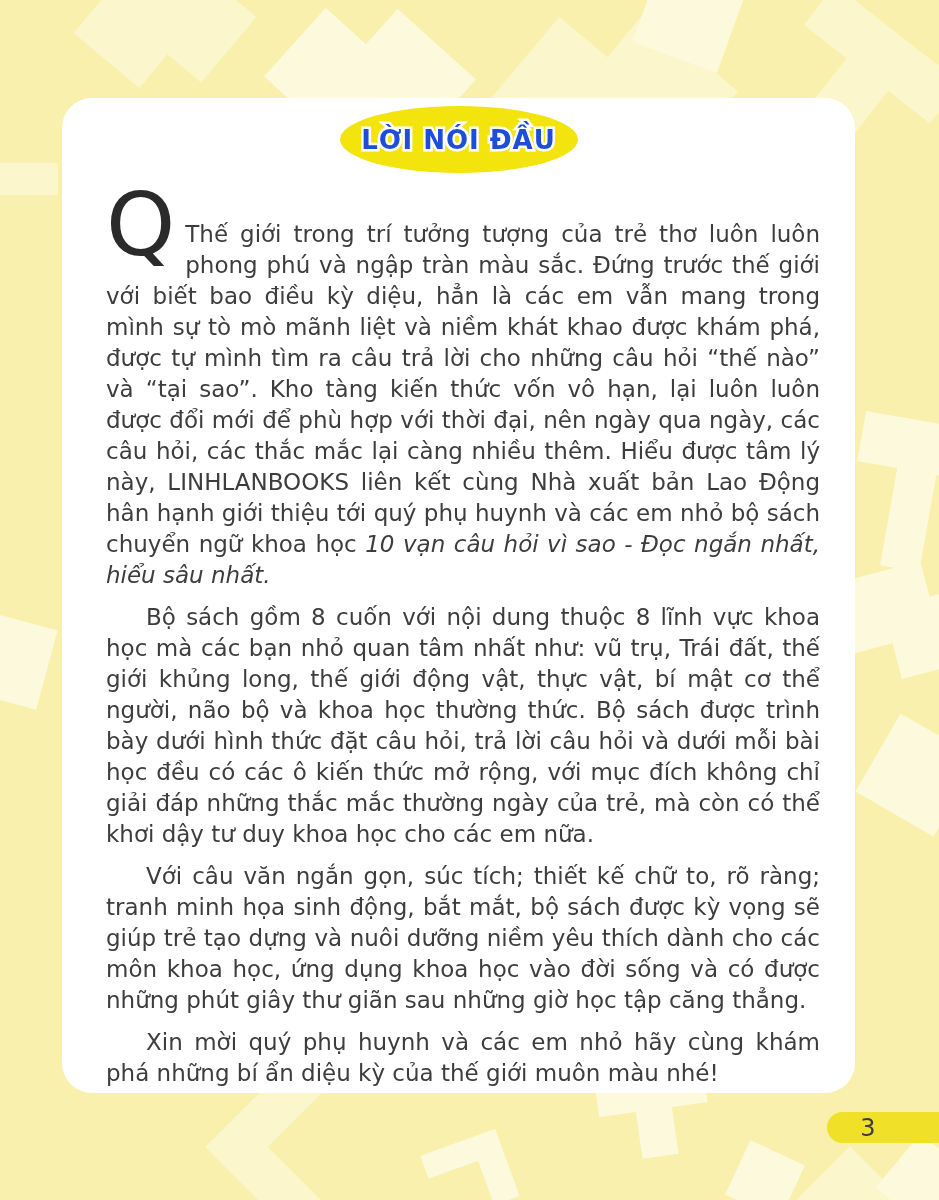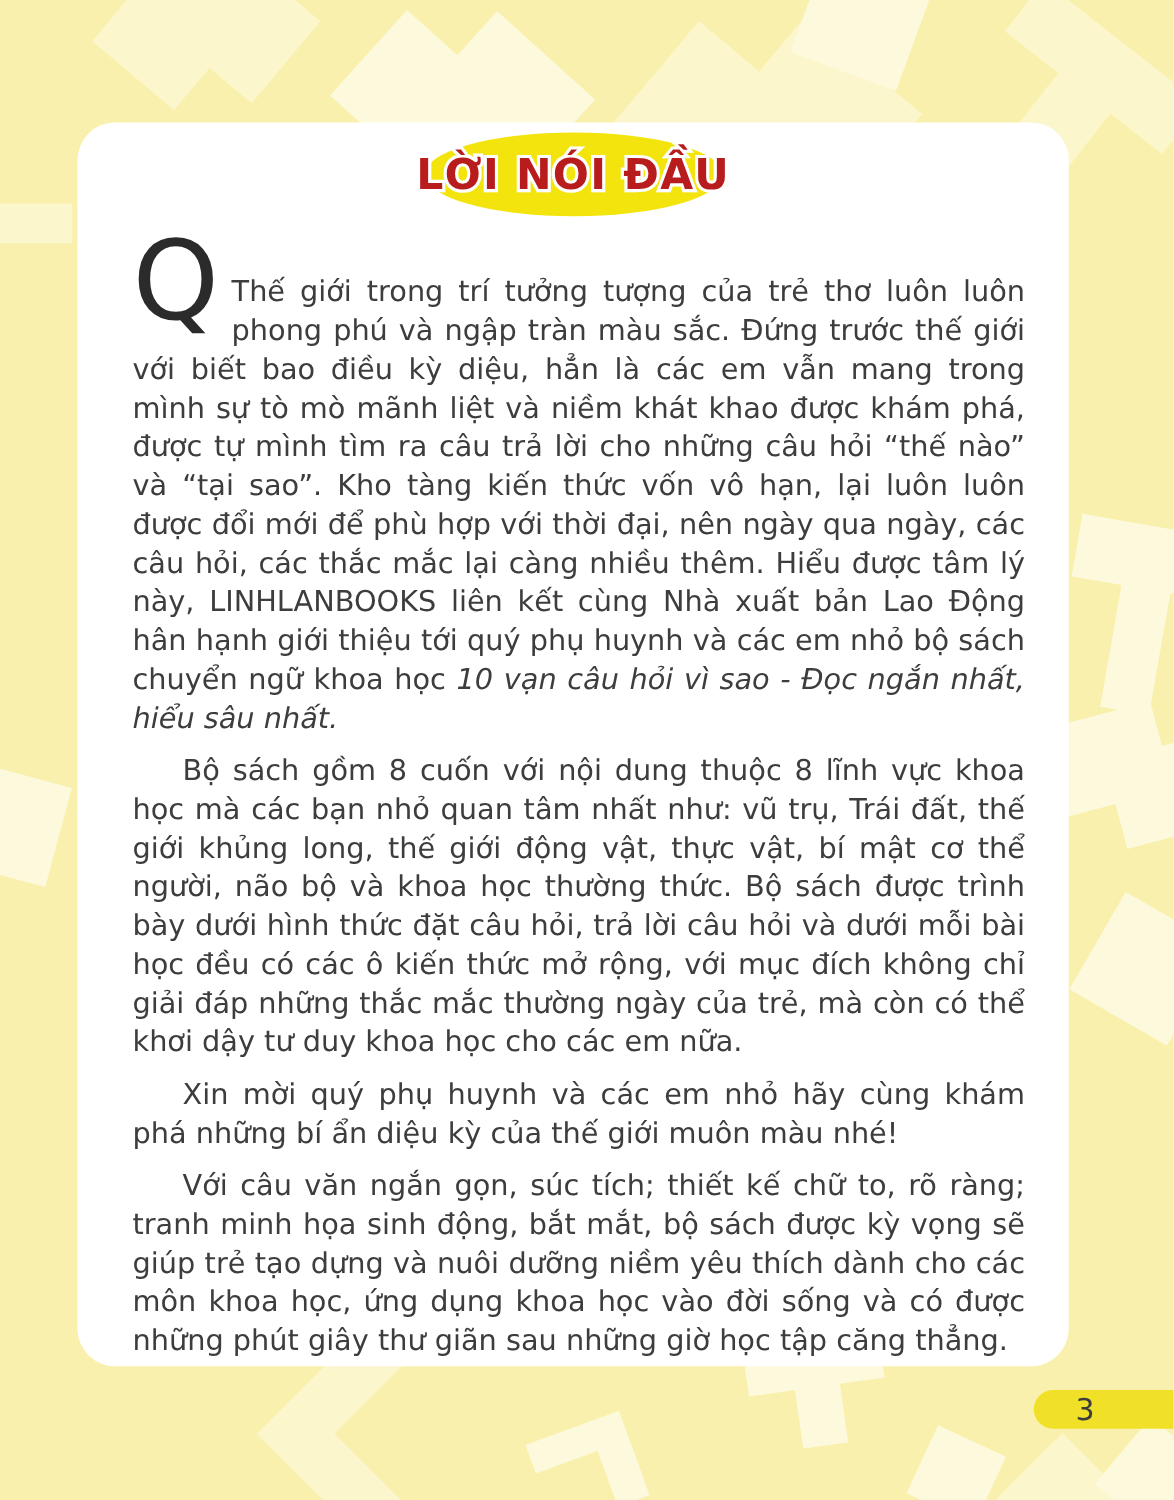--- a/index.html
+++ b/index.html
@@ -50,10 +50,10 @@
     justify-content: center;
   }
   .title-text {
-    font-size: 34px;
+    font-size: 26px;
     font-weight: bold;
     letter-spacing: 1px;
-    color: #b91c1c;
+    color: #1d4ed8;
     -webkit-text-stroke: 5px #ffffff;
     paint-order: stroke fill;
     white-space: nowrap;

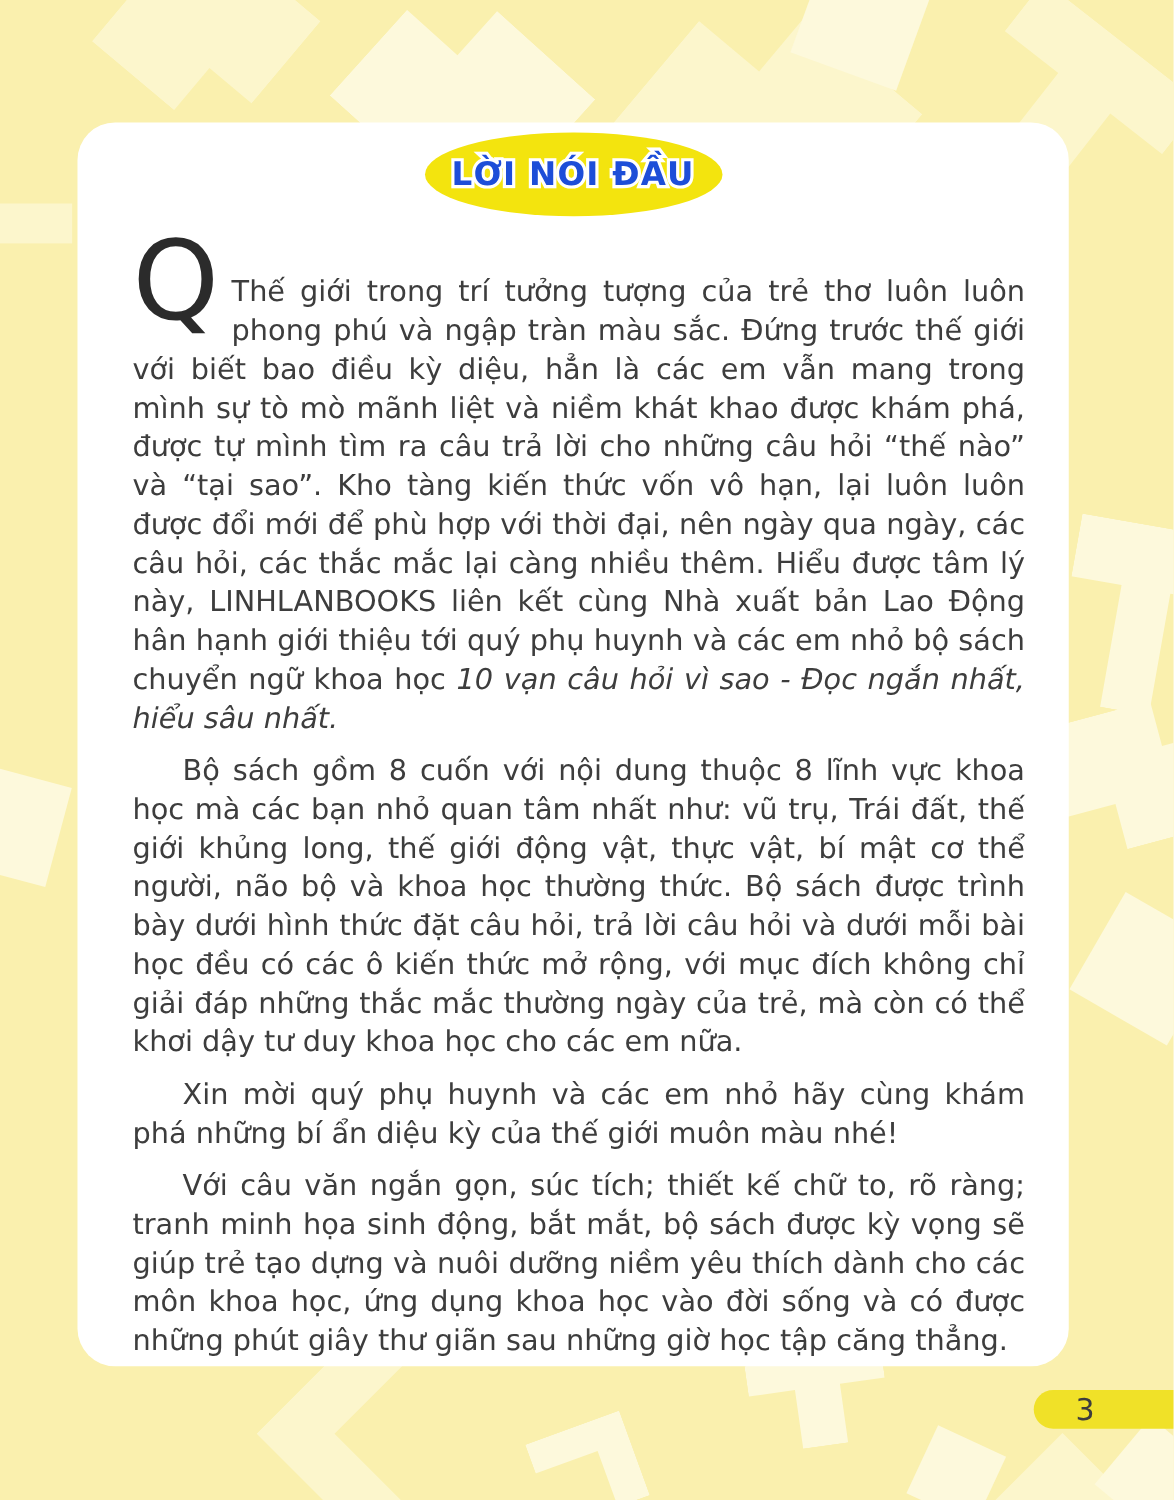--- a/index.html
+++ b/index.html
@@ -133,8 +133,8 @@
         <span class="series-title">10 vạn câu hỏi vì sao - Đọc ngắn nhất, hiểu sâu nhất.</span>
       </p>
       <p class="indent">Bộ sách gồm 8 cuốn với nội dung thuộc 8 lĩnh vực khoa học mà các bạn nhỏ quan tâm nhất như: vũ trụ, Trái đất, thế giới khủng long, thế giới động vật, thực vật, bí mật cơ thể người, não bộ và khoa học thường thức. Bộ sách được trình bày dưới hình thức đặt câu hỏi, trả lời câu hỏi và dưới mỗi bài học đều có các ô kiến thức mở rộng, với mục đích không chỉ giải đáp những thắc mắc thường ngày của trẻ, mà còn có thể khơi dậy tư duy khoa học cho các em nữa.</p>
+      <p class="indent">Với câu văn ngắn gọn, súc tích; thiết kế chữ to, rõ ràng; tranh minh họa sinh động, bắt mắt, bộ sách được kỳ vọng sẽ giúp trẻ tạo dựng và nuôi dưỡng niềm yêu thích dành cho các môn khoa học, ứng dụng khoa học vào đời sống và có được những phút giây thư giãn sau những giờ học tập căng thẳng.</p>
       <p class="indent">Xin mời quý phụ huynh và các em nhỏ hãy cùng khám phá những bí ẩn diệu kỳ của thế giới muôn màu nhé!</p>
-      <p class="indent">Với câu văn ngắn gọn, súc tích; thiết kế chữ to, rõ ràng; tranh minh họa sinh động, bắt mắt, bộ sách được kỳ vọng sẽ giúp trẻ tạo dựng và nuôi dưỡng niềm yêu thích dành cho các môn khoa học, ứng dụng khoa học vào đời sống và có được những phút giây thư giãn sau những giờ học tập căng thẳng.</p>
 
     </div>
 

